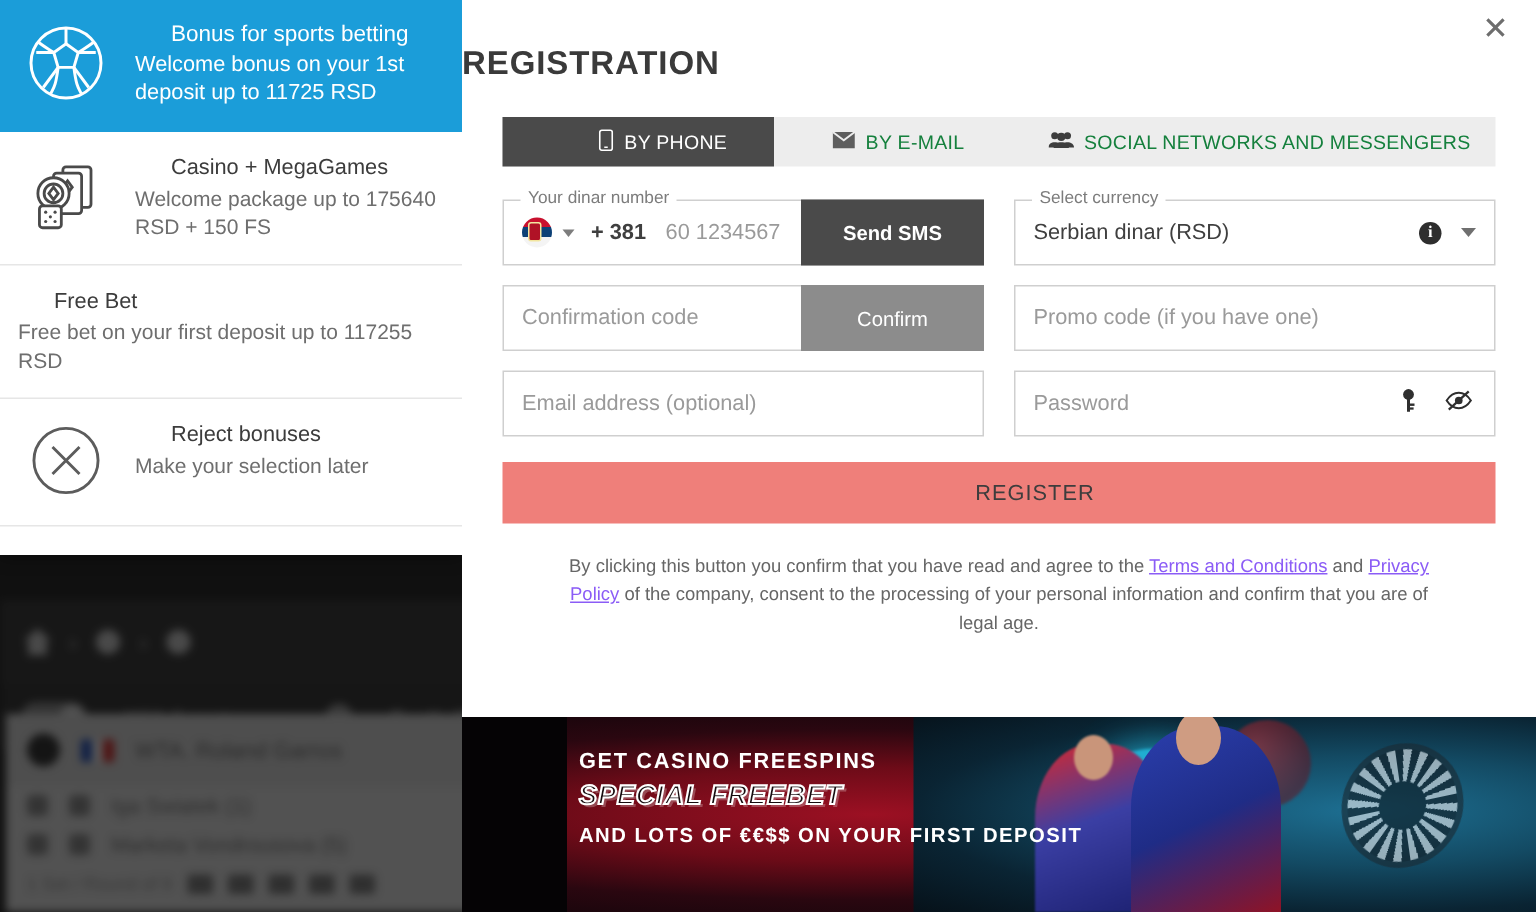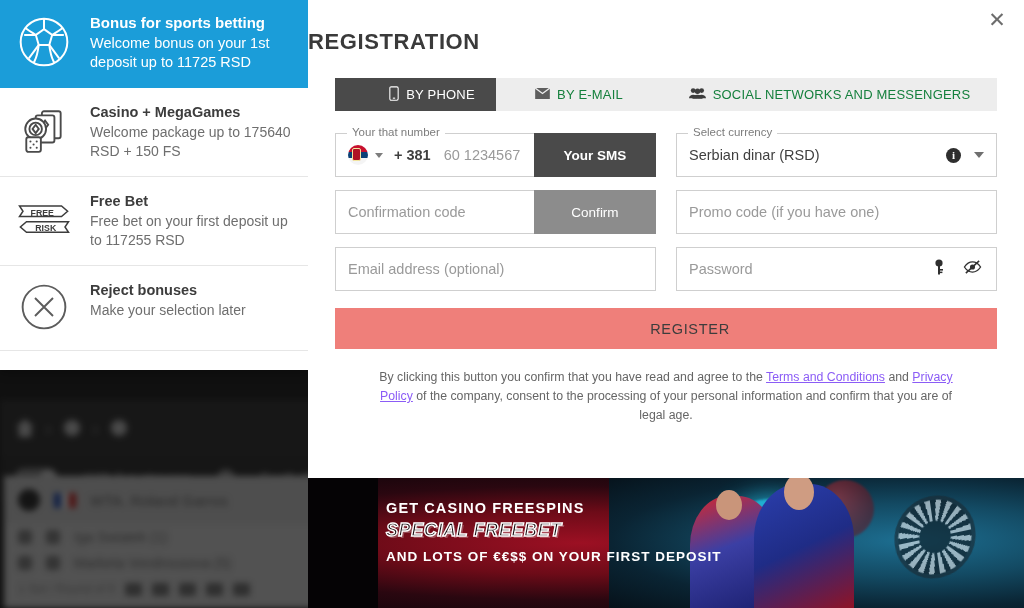--- a/index.html
+++ b/index.html
@@ -55,7 +55,7 @@
   .bonus-item.hero { background: #1b9dd9; border-bottom: none; padding-top: 12px; }
   .bonus-ic { width: 64px; min-width: 64px; display: flex; align-items: center; justify-content: center; }
   .bonus-txt { padding-top: 2px; }
-  .bonus-title { font-size: 14.5px; font-weight: bold; color: #3c3c3c; margin-bottom: 3px; }
+  .bonus-title { font-size: 14.5px; font-weight: normal; color: #3c3c3c; margin-bottom: 3px; margin-left: 24px; }
   .bonus-sub { font-size: 14px; color: #6e6e6e; line-height: 1.32; }
   .hero .bonus-title { color: #fff; font-size: 15px; }
   .hero .bonus-sub { color: #fff; font-size: 14.5px; }

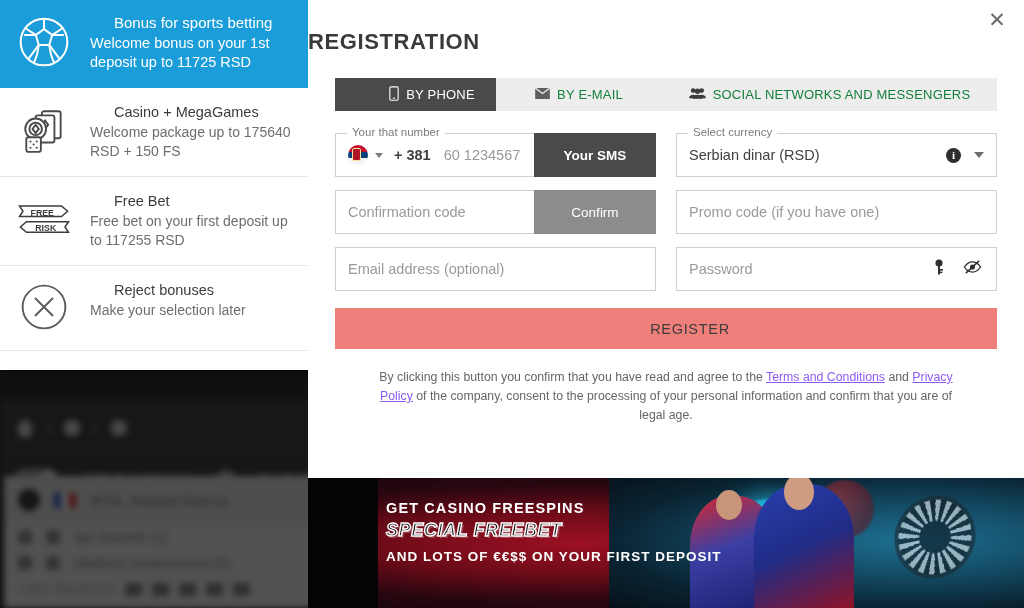--- a/index.html
+++ b/index.html
@@ -79,7 +79,7 @@
     flex: 0 0 auto; display: flex; align-items: center; justify-content: center; gap: 7px;
     font-size: 13px; color: #15803d; cursor: pointer; letter-spacing: .2px; padding: 0 14px;
   }
-  .tab.t1 { width: 161px; padding-left: 47px; }
+  .tab.t1 { width: 181px; padding-left: 47px; }
   .tab.t2 { width: 166px; }
   .tab.t3 { flex: 1; }
   .tab.active { background: #4a4a4a; color: #fff; }

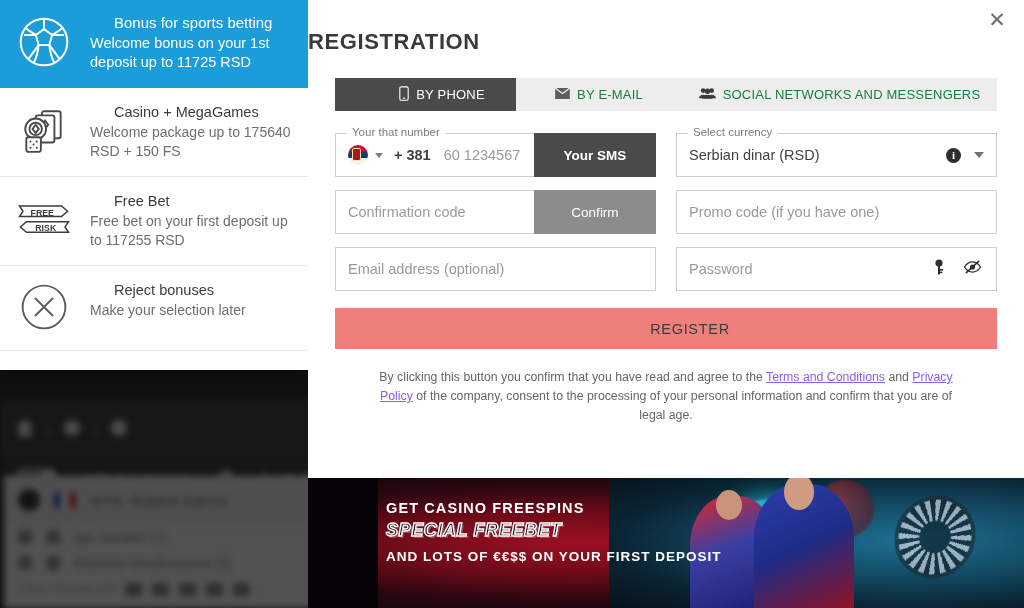--- a/index.html
+++ b/index.html
@@ -345,7 +345,7 @@
       <div class="row">
         <div class="col">
           <div class="field phone-field">
-            <span class="legend">Your that number</span>
+            <span class="legend">Your dinar number</span>
             <span class="flag"></span>
             <span class="chev"></span>
             <span class="cc">+ 381</span>

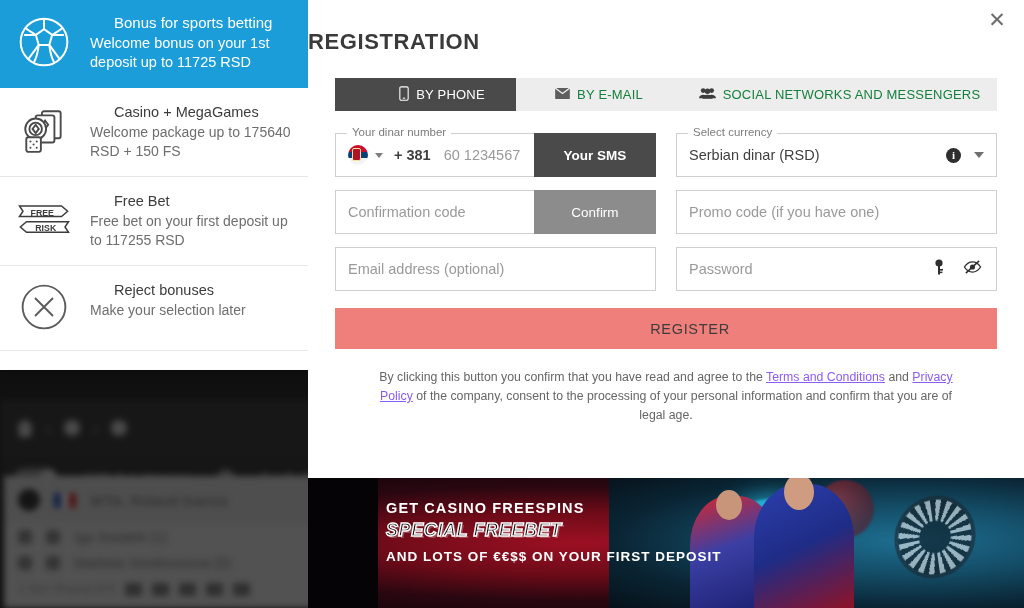--- a/index.html
+++ b/index.html
@@ -350,7 +350,7 @@
             <span class="chev"></span>
             <span class="cc">+ 381</span>
             <span class="field-input ph">60 1234567</span>
-            <span class="btn-dark">Your SMS</span>
+            <span class="btn-dark">Send SMS</span>
           </div>
         </div>
         <div class="col">

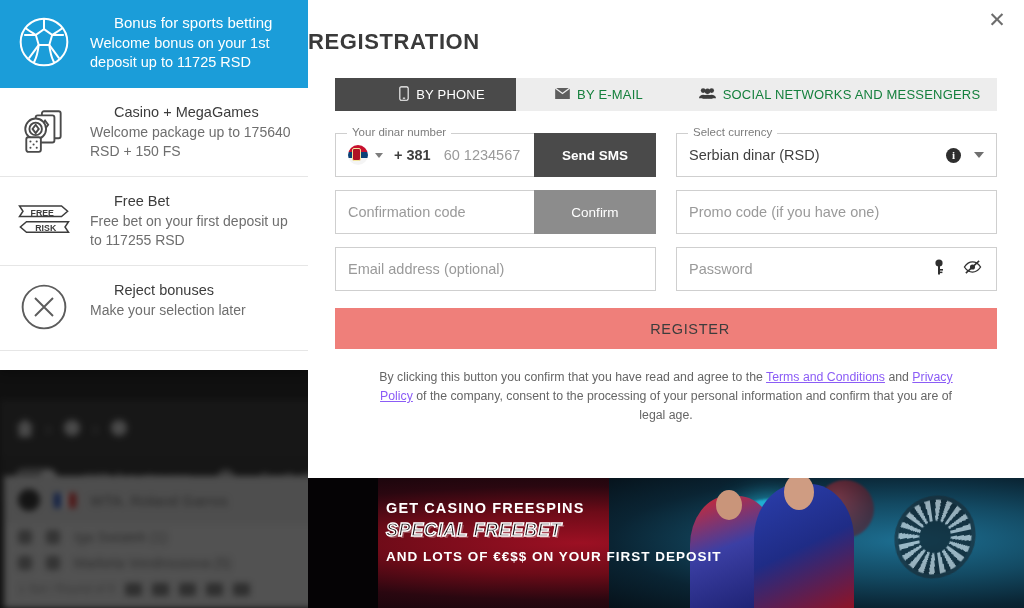--- a/index.html
+++ b/index.html
@@ -272,14 +272,6 @@
     </div>
 
     <div class="bonus-item">
-      <div class="bonus-ic">
-        <svg width="56" height="40" viewBox="0 0 64 44" fill="none" stroke="#3d3d3d" stroke-width="1.7">
-          <path d="M4 6 h48 l7 6 -7 6 H4 l4 -6 z" fill="#fff"></path>
-          <path d="M60 24 h-48 l-7 6 7 6 h48 l-4 -6 z" fill="#fff"></path>
-          <text x="30" y="17" font-family="Liberation Sans" font-size="10" font-weight="bold" fill="#3d3d3d" stroke="none" text-anchor="middle">FREE</text>
-          <text x="34" y="35" font-family="Liberation Sans" font-size="10" font-weight="bold" fill="#3d3d3d" stroke="none" text-anchor="middle">RISK</text>
-        </svg>
-      </div>
       <div class="bonus-txt">
         <div class="bonus-title">Free Bet</div>
         <div class="bonus-sub">Free bet on your first deposit up to 117255 RSD</div>

